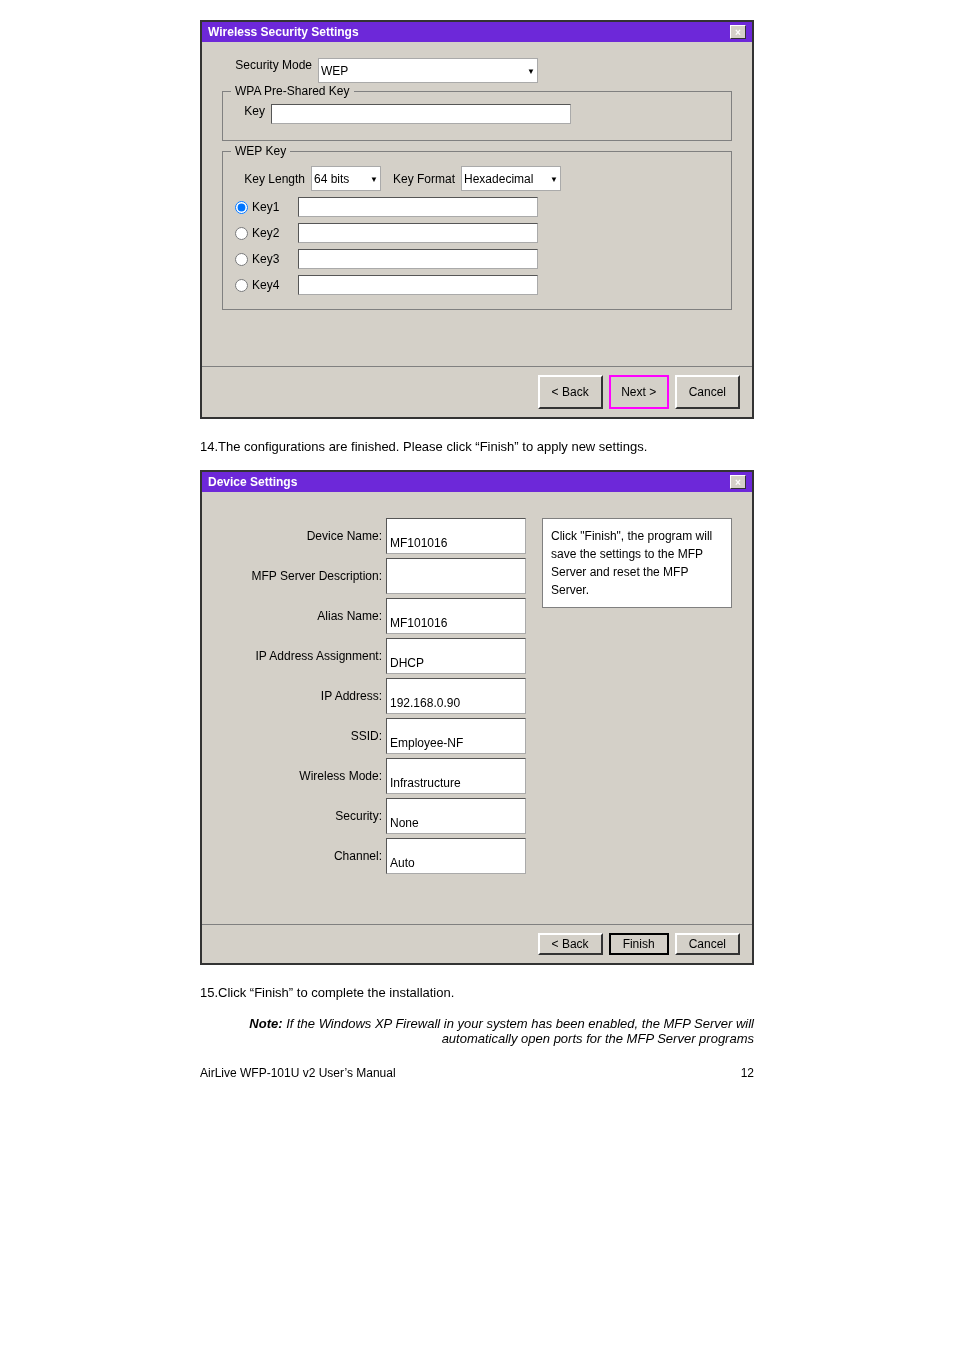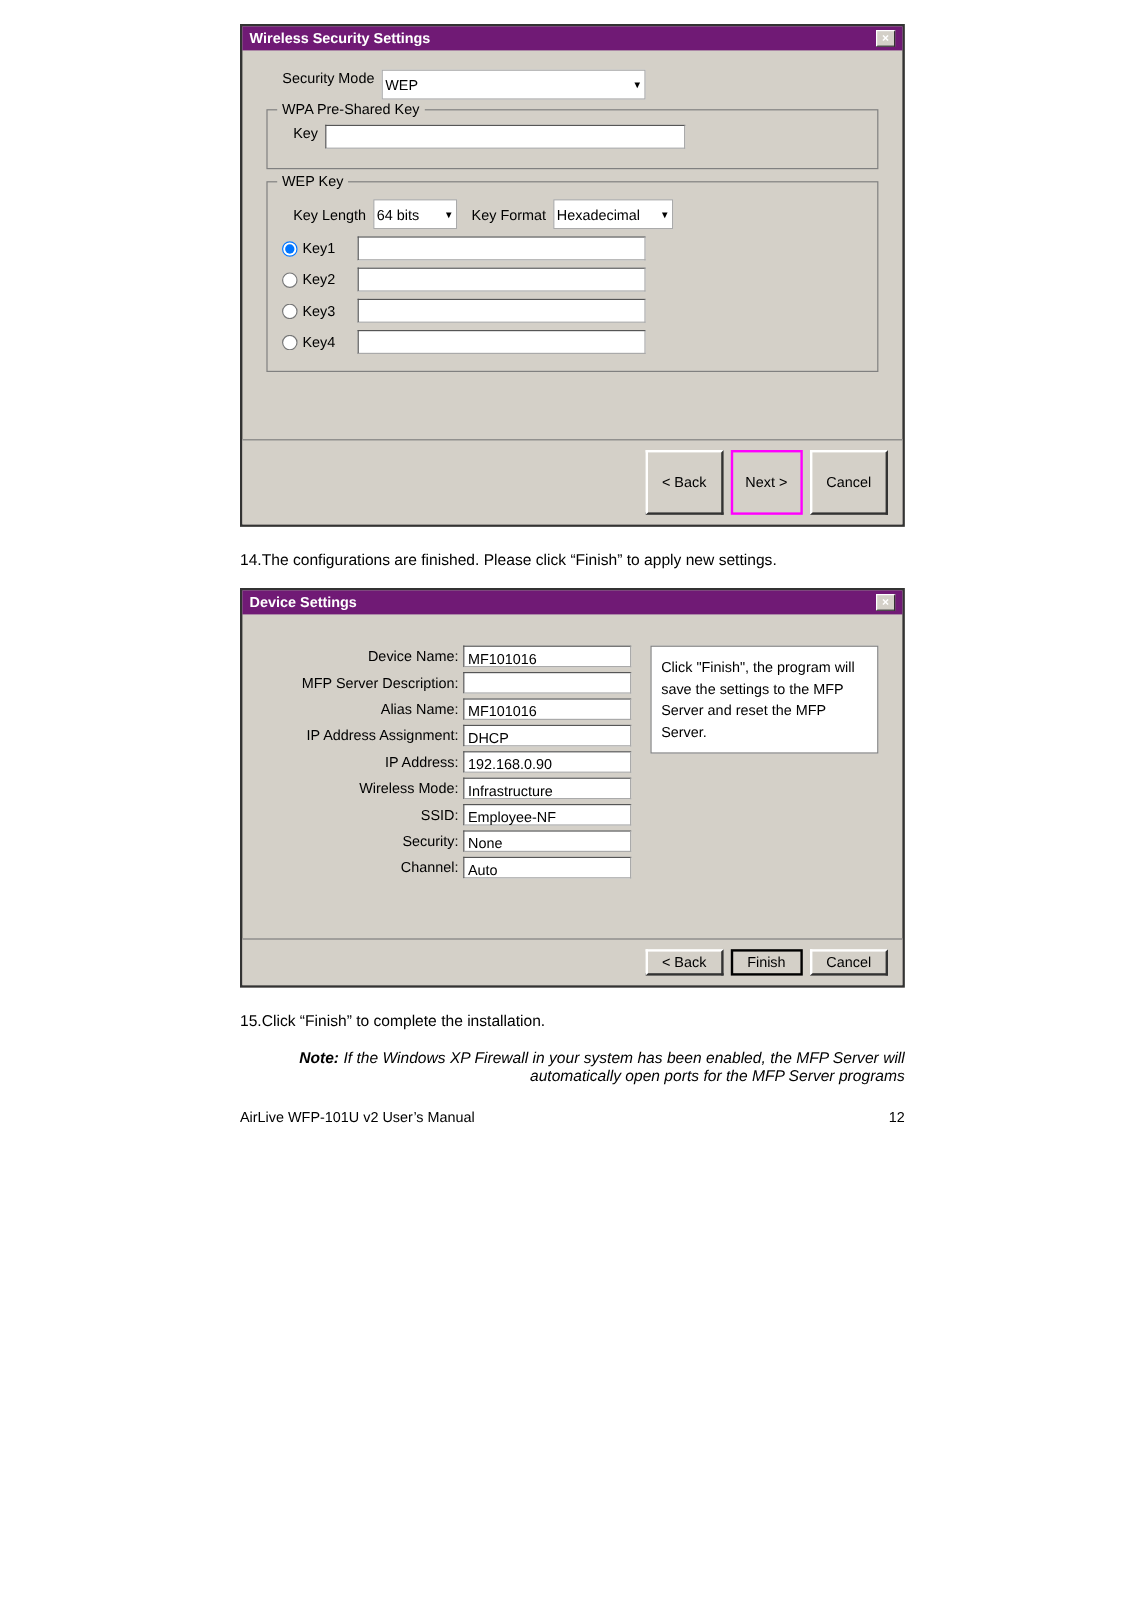--- a/index.html
+++ b/index.html
@@ -21,7 +21,7 @@
       position: relative;
     }
     .dialog-titlebar {
-      background: #701a75;
+      background: #6d28d9;
       color: #fff;
       font-size: 12px;
       font-weight: bold;

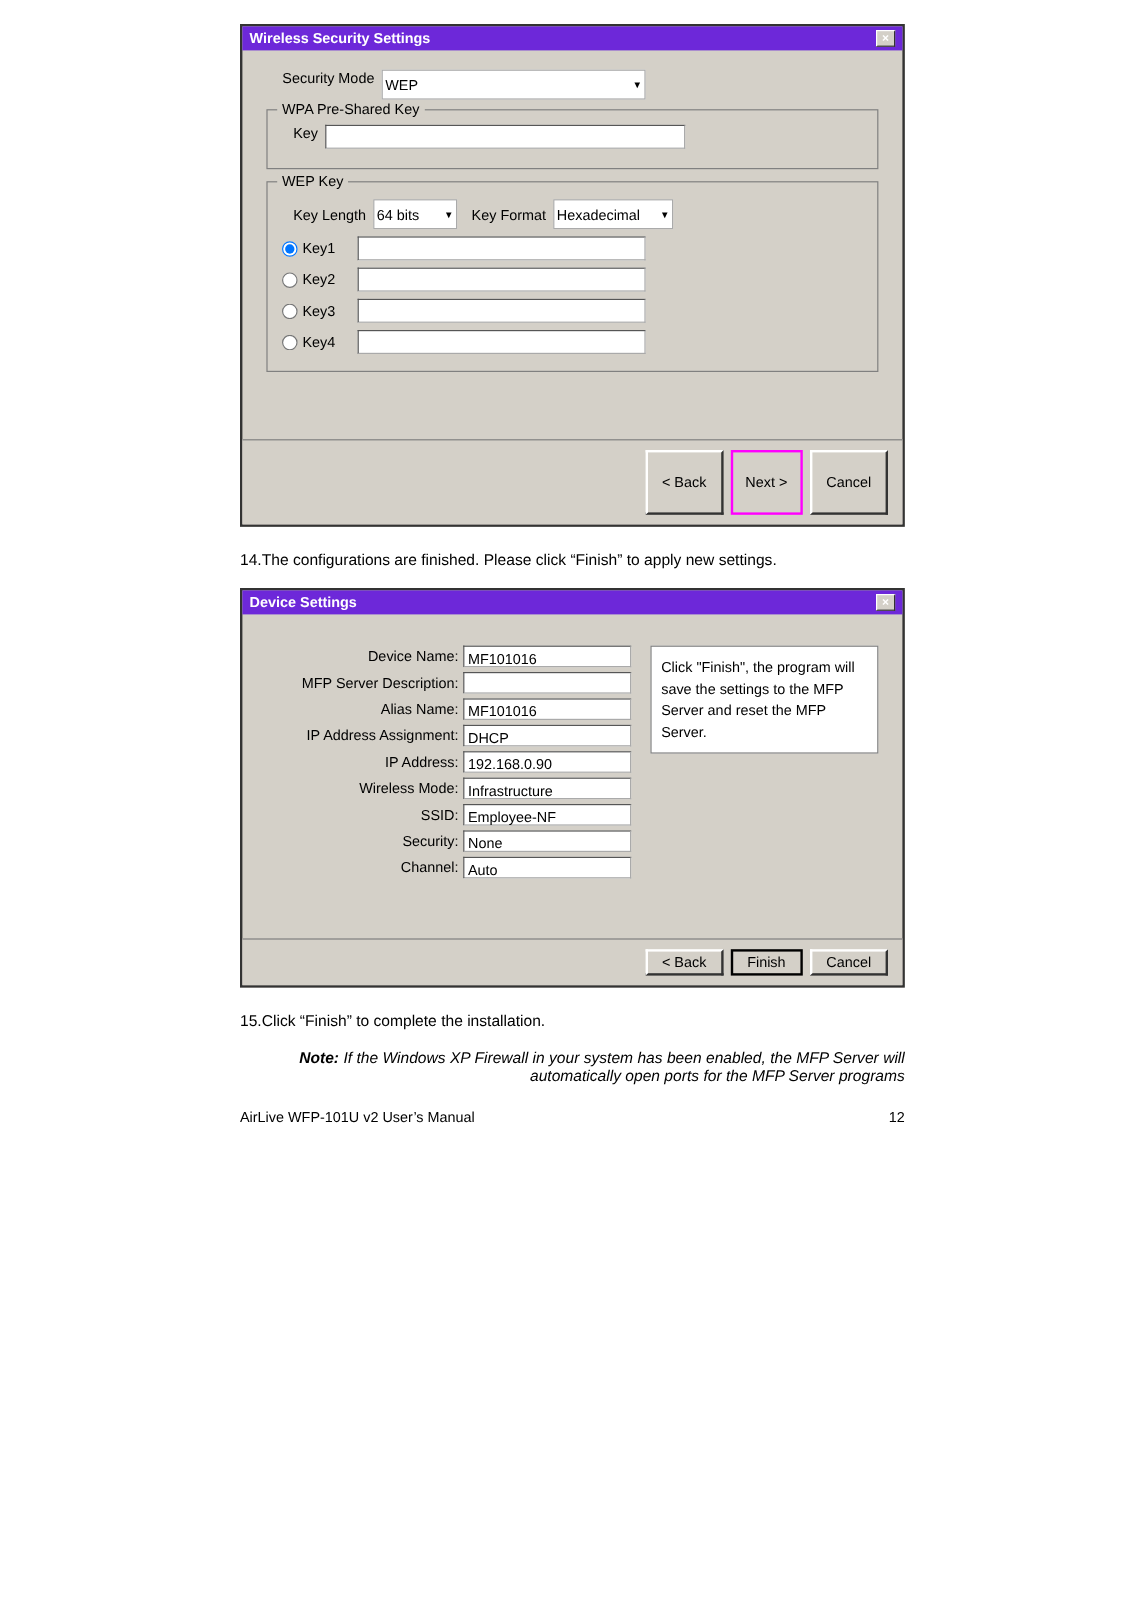--- a/index.html
+++ b/index.html
@@ -139,7 +139,7 @@
     }
     .btn-highlighted {
       border: 2px solid #ff00ff;
-      padding: 18px 10px;
+      padding: 8px 10px;
     }
 
     

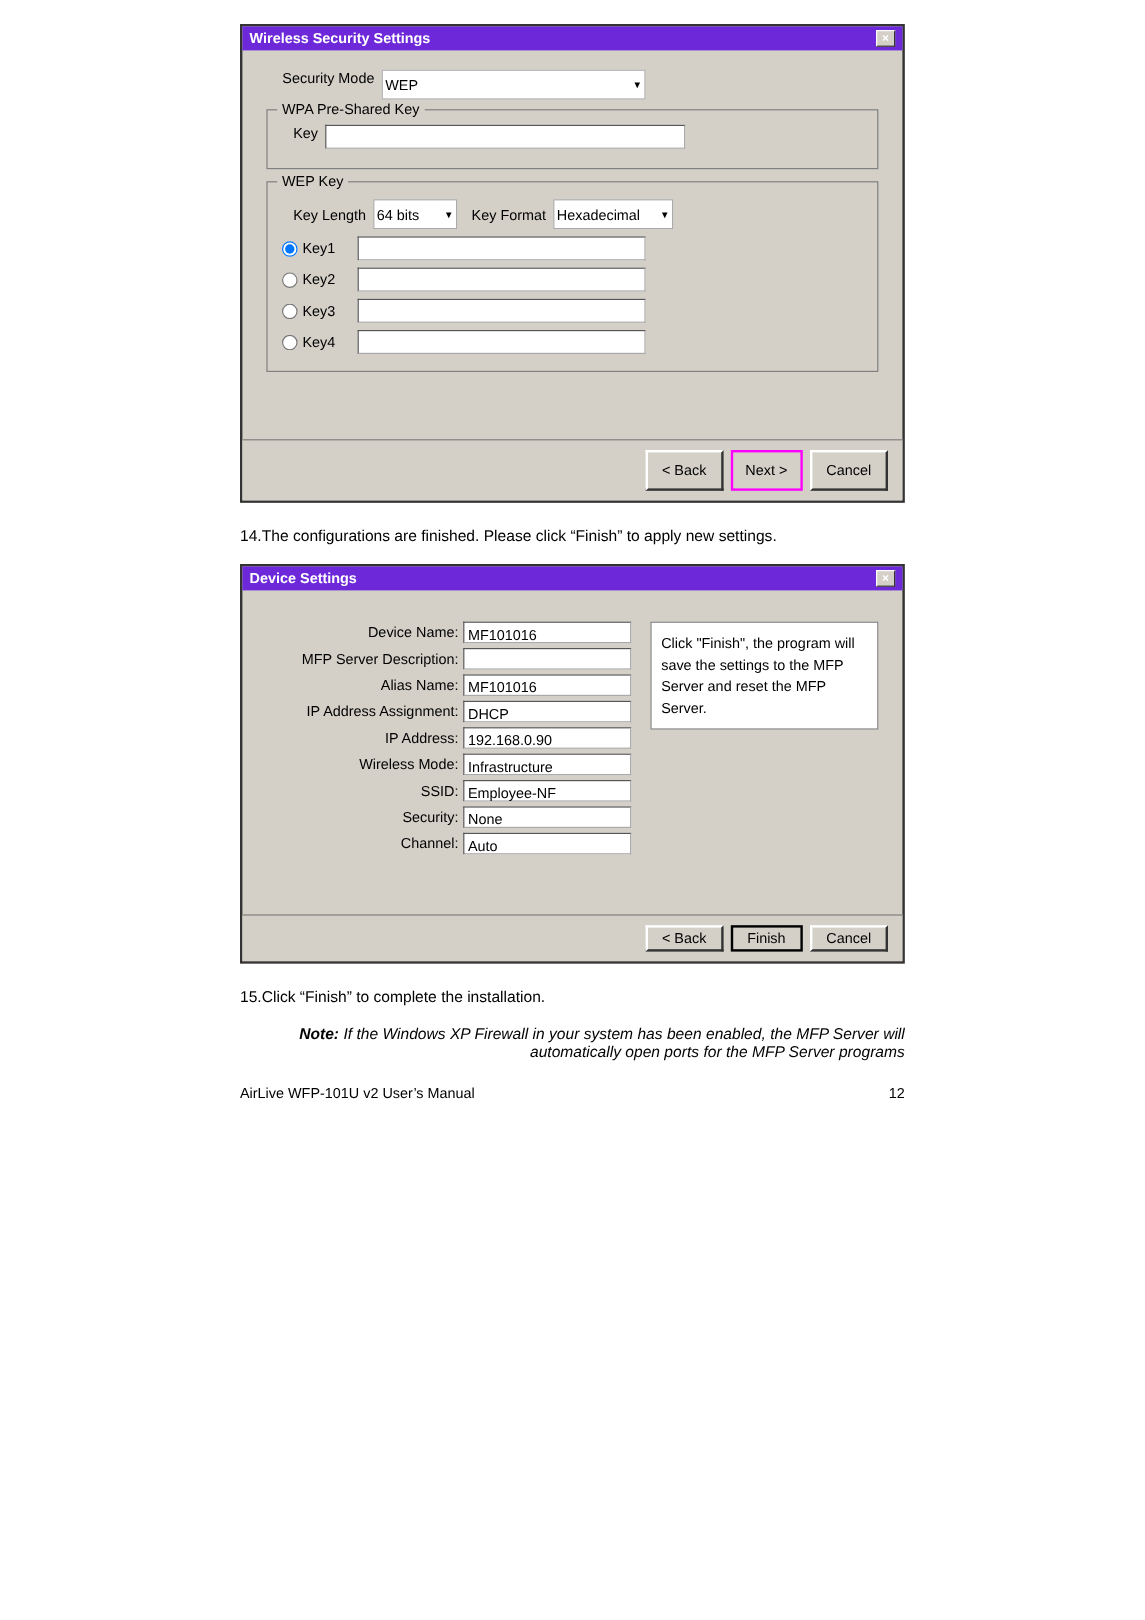--- a/index.html
+++ b/index.html
@@ -211,7 +211,7 @@
       border: 1px inset #aaa;
       background: #fff;
       font-size: 12px;
-      padding: 3px 3px;
+      padding: 17px 3px;
       min-width: 140px;
       height: 18px;
       display: inline-block;

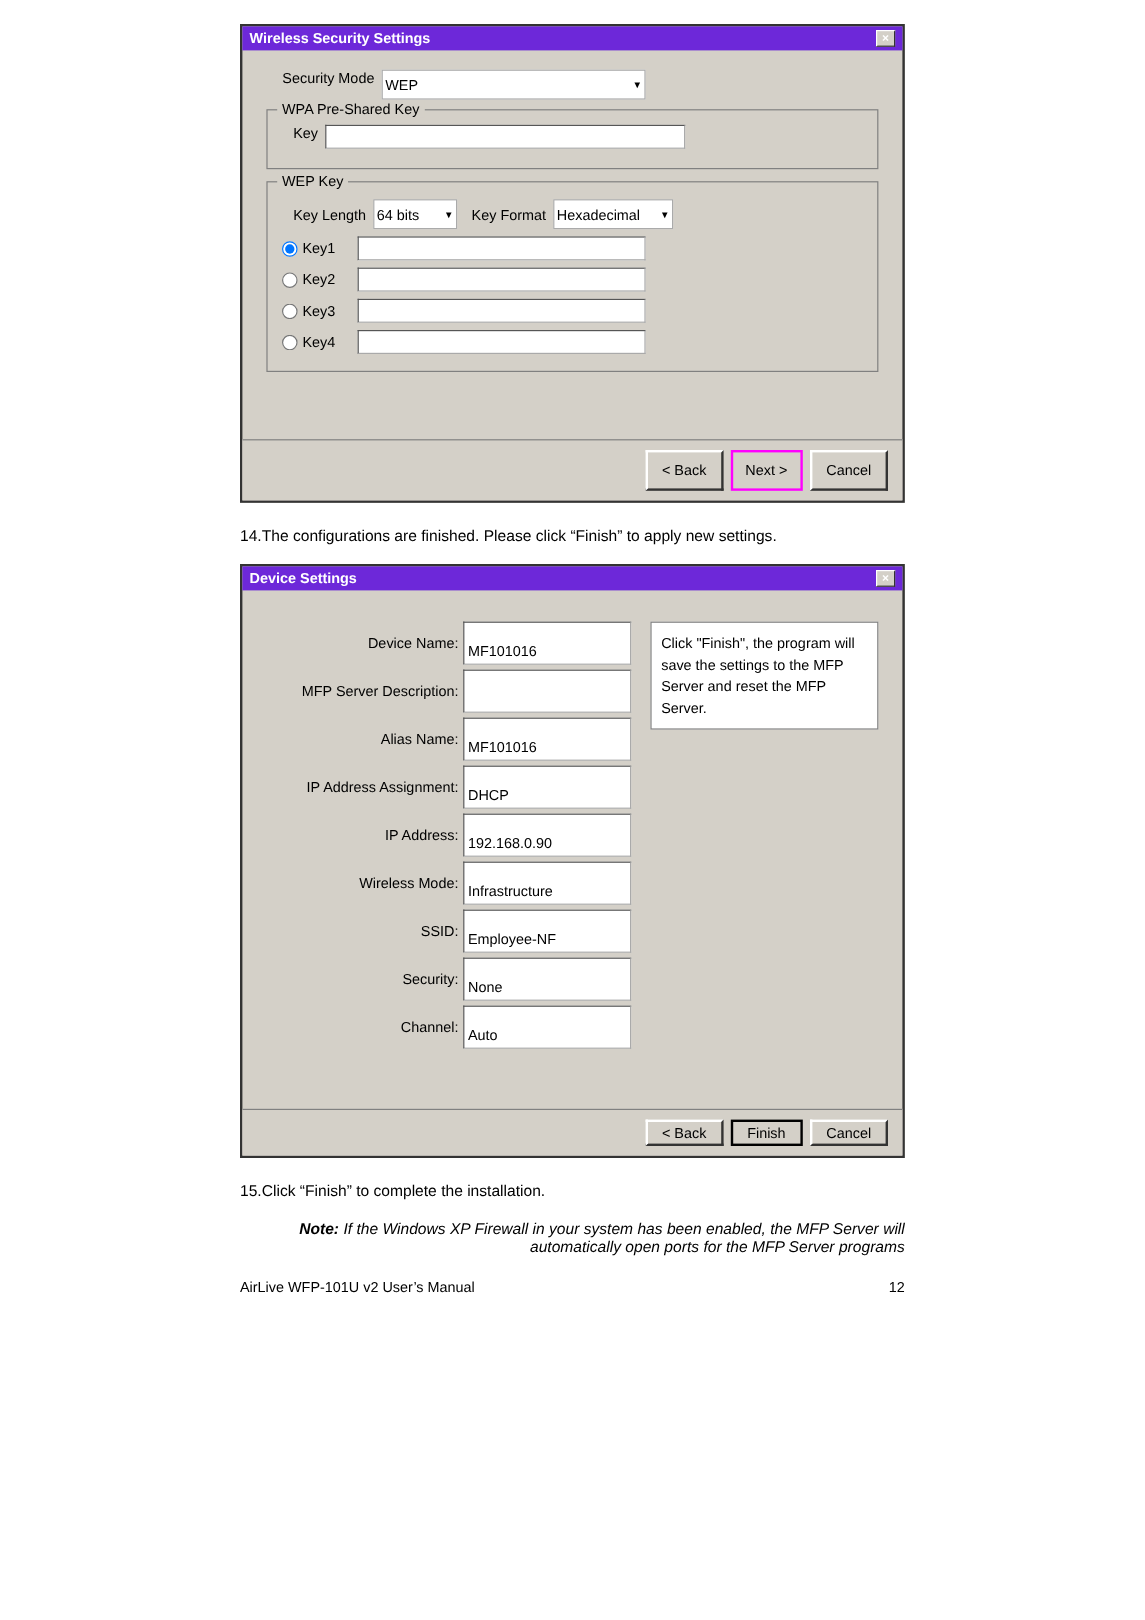--- a/index.html
+++ b/index.html
@@ -338,12 +338,12 @@
           <span class="preview-value">192.168.0.90</span>
         </div>
         <div class="preview-row">
+          <span class="preview-label">SSID:</span>
+          <span class="preview-value">Employee-NF</span>
+        </div>
+        <div class="preview-row">
           <span class="preview-label">Wireless Mode:</span>
           <span class="preview-value">Infrastructure</span>
-        </div>
-        <div class="preview-row">
-          <span class="preview-label">SSID:</span>
-          <span class="preview-value">Employee-NF</span>
         </div>
         <div class="preview-row">
           <span class="preview-label">Security:</span>

